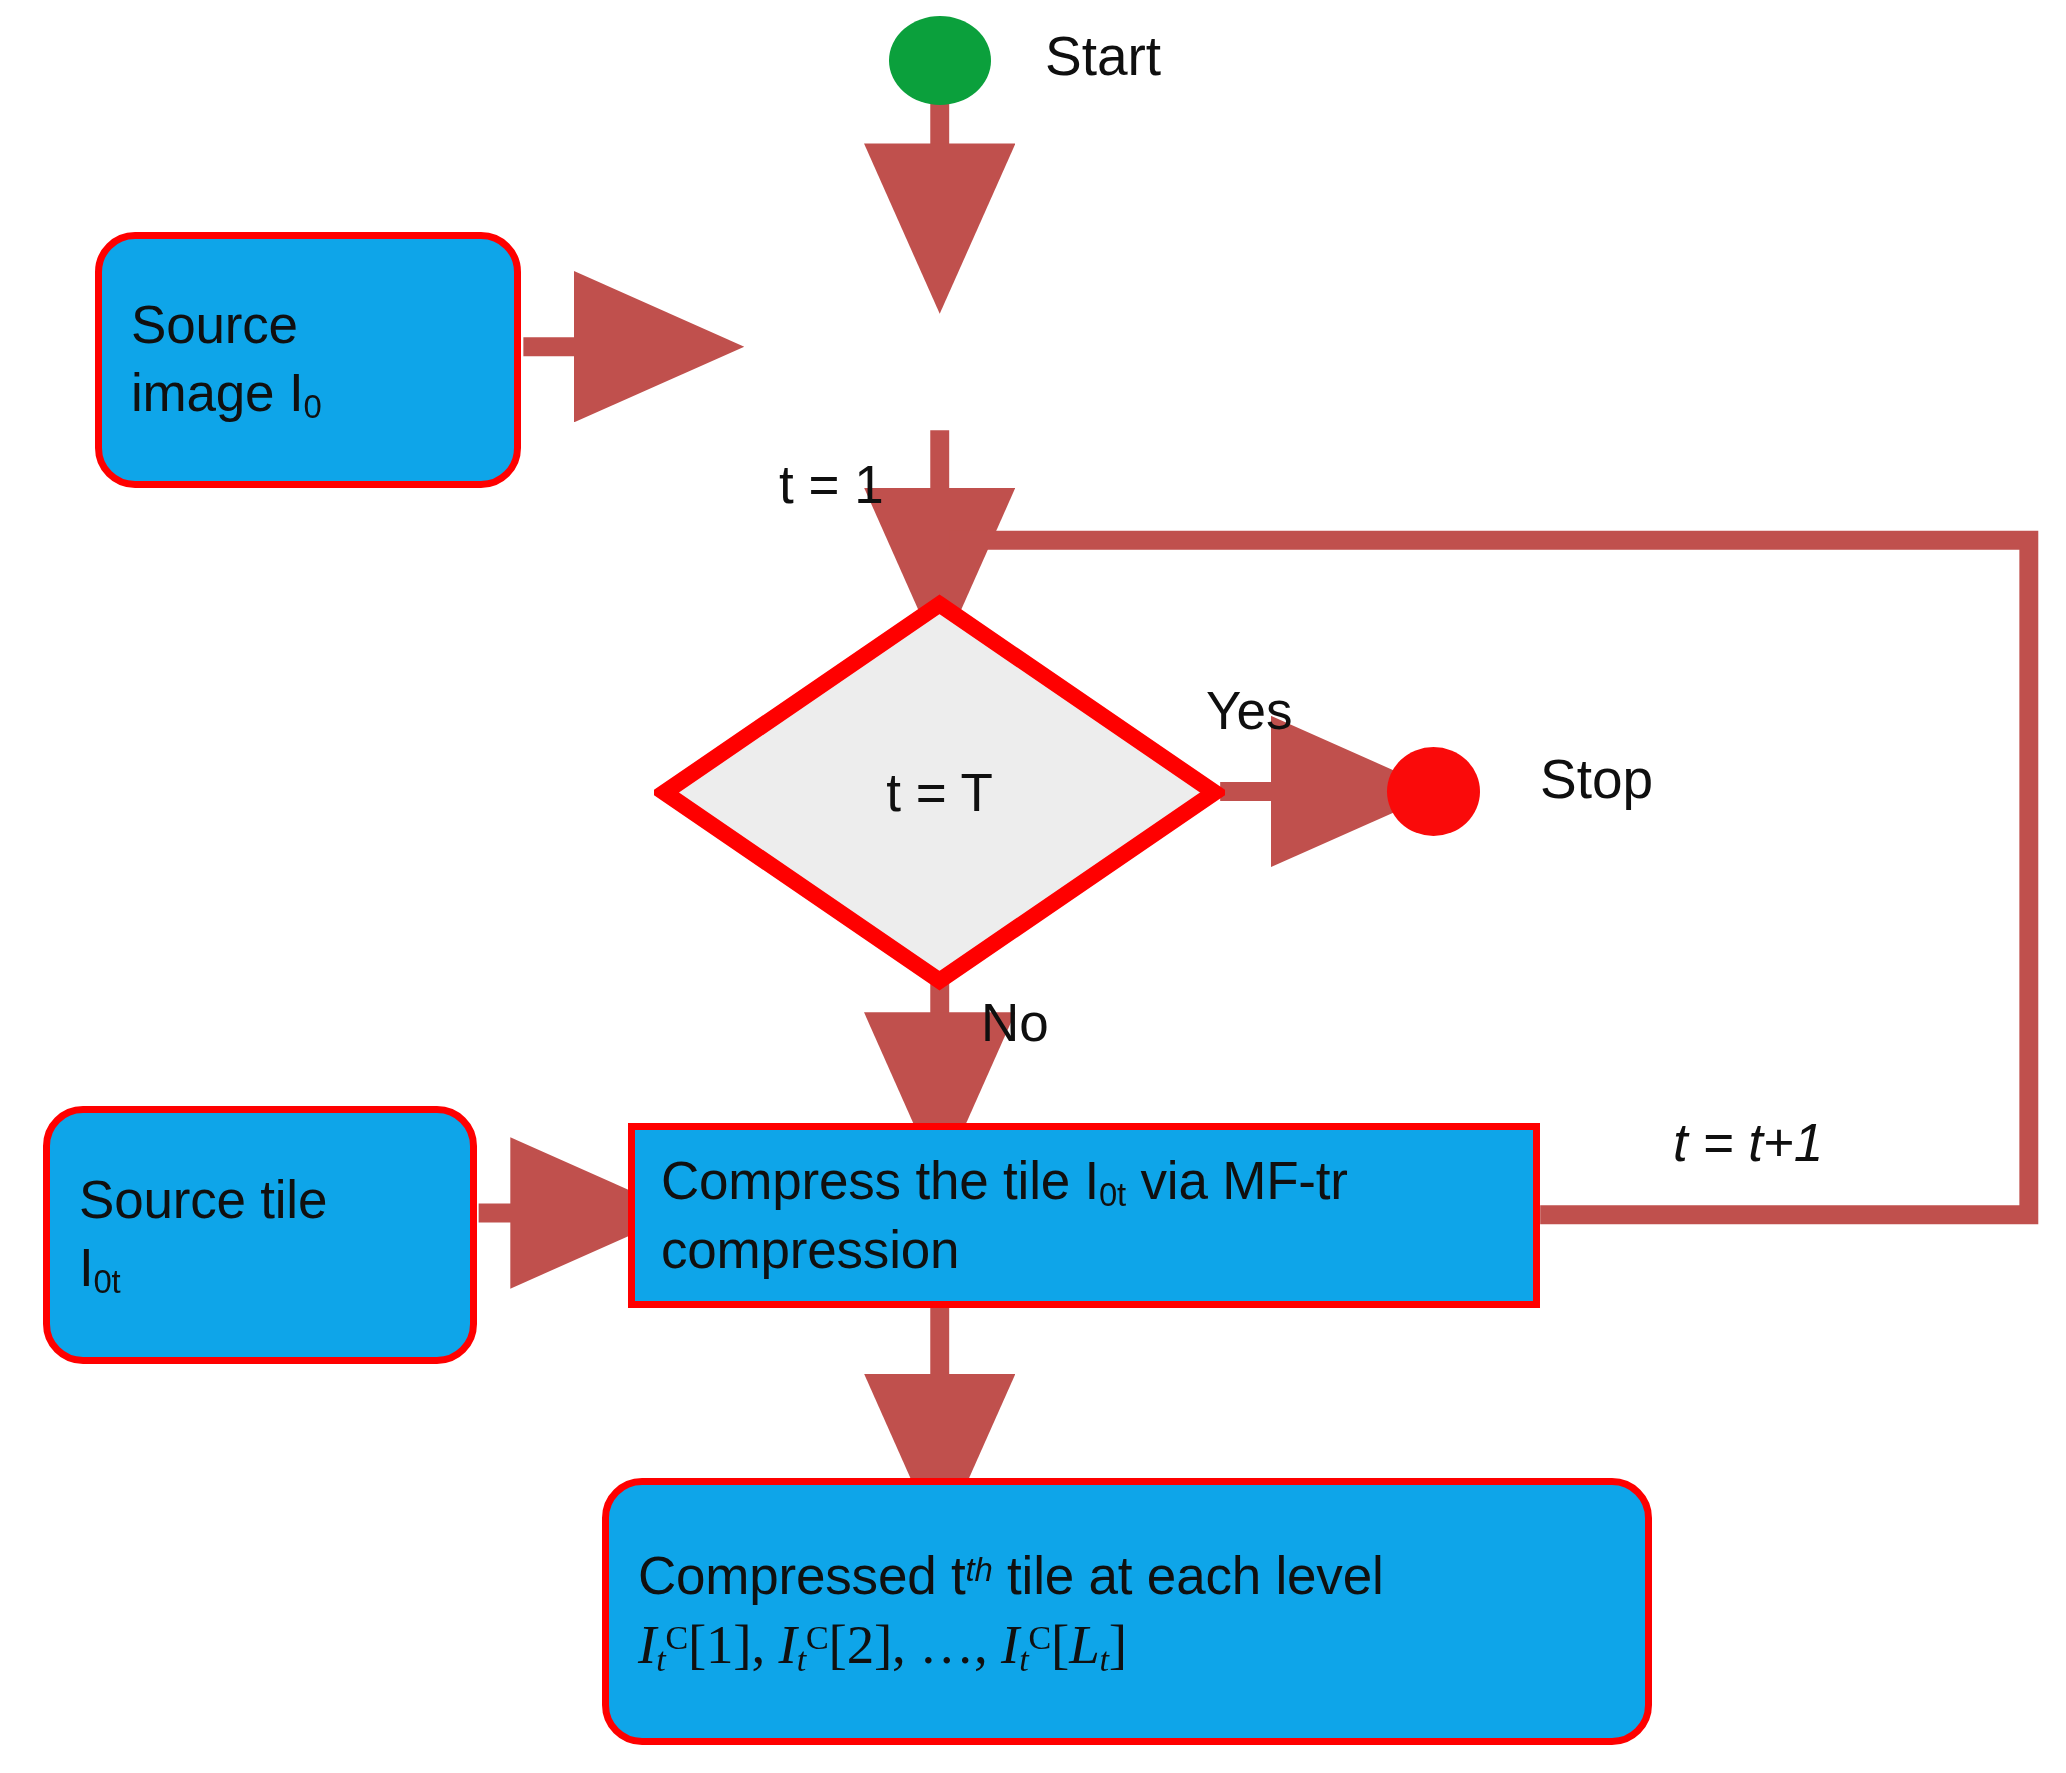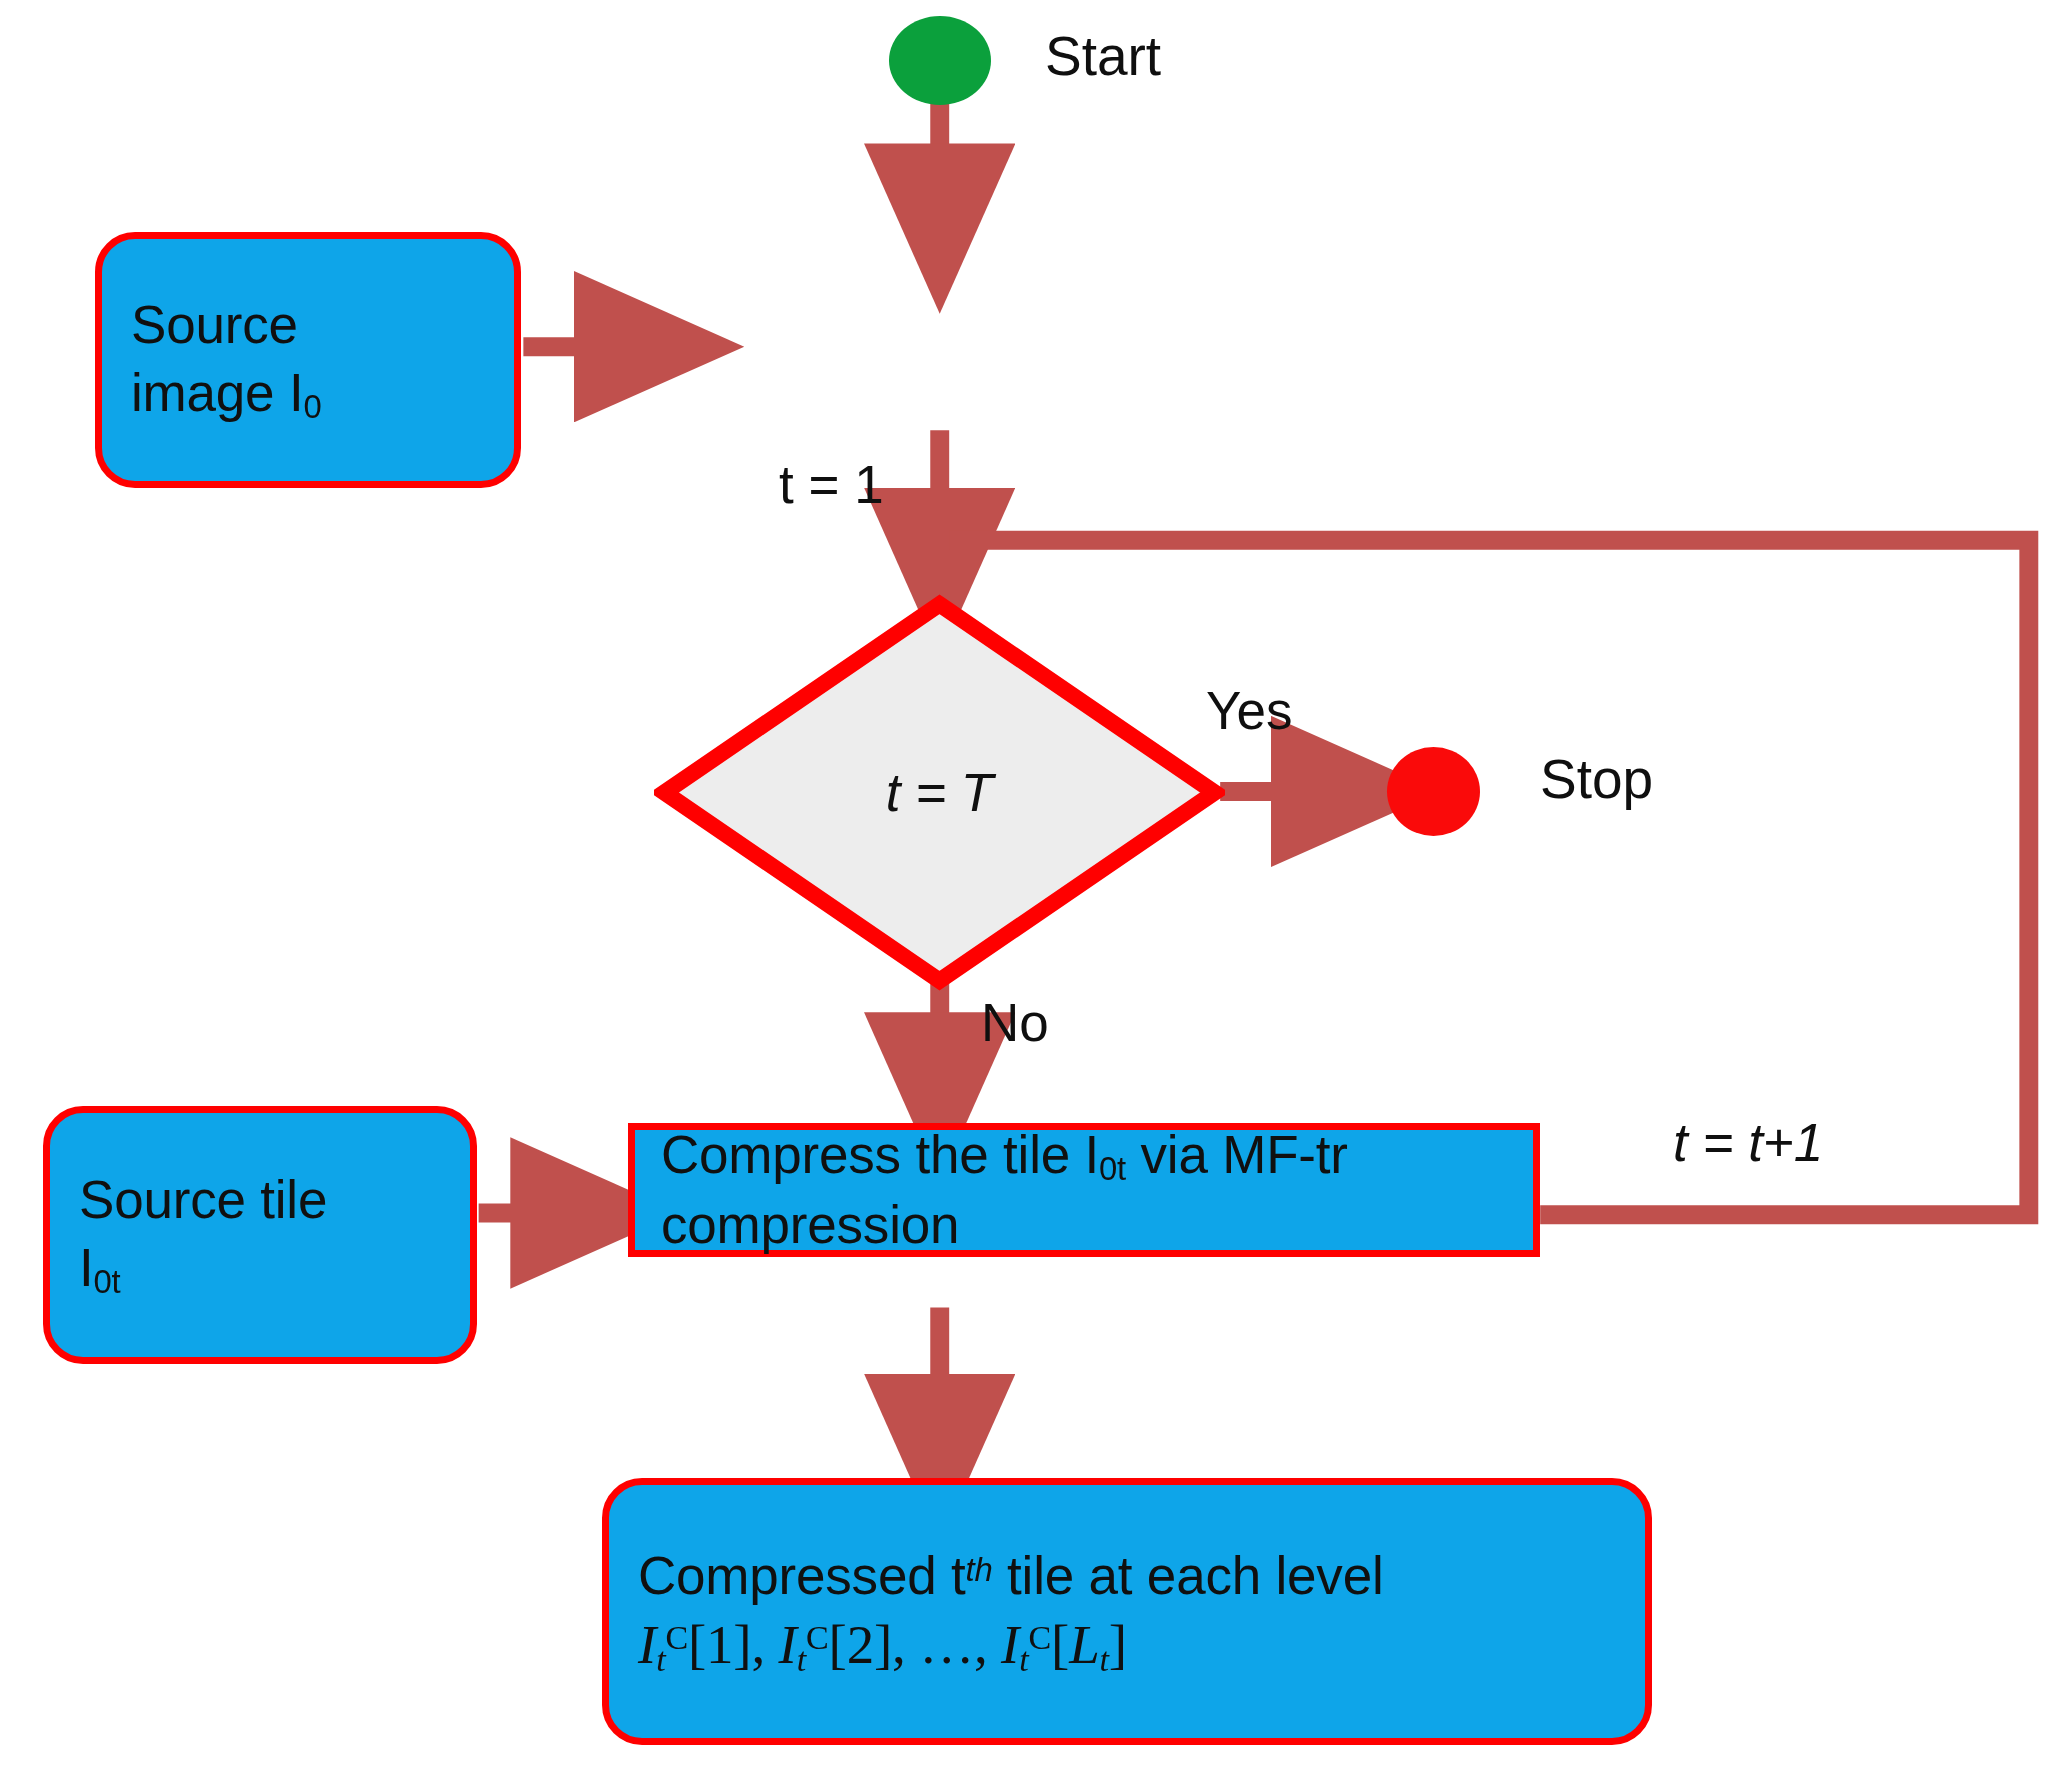--- a/index.html
+++ b/index.html
@@ -59,7 +59,6 @@
   
   .diamond-wrap {
     position: absolute;
-    font-style: italic;
   }
   .diamond-text {
     position: absolute;

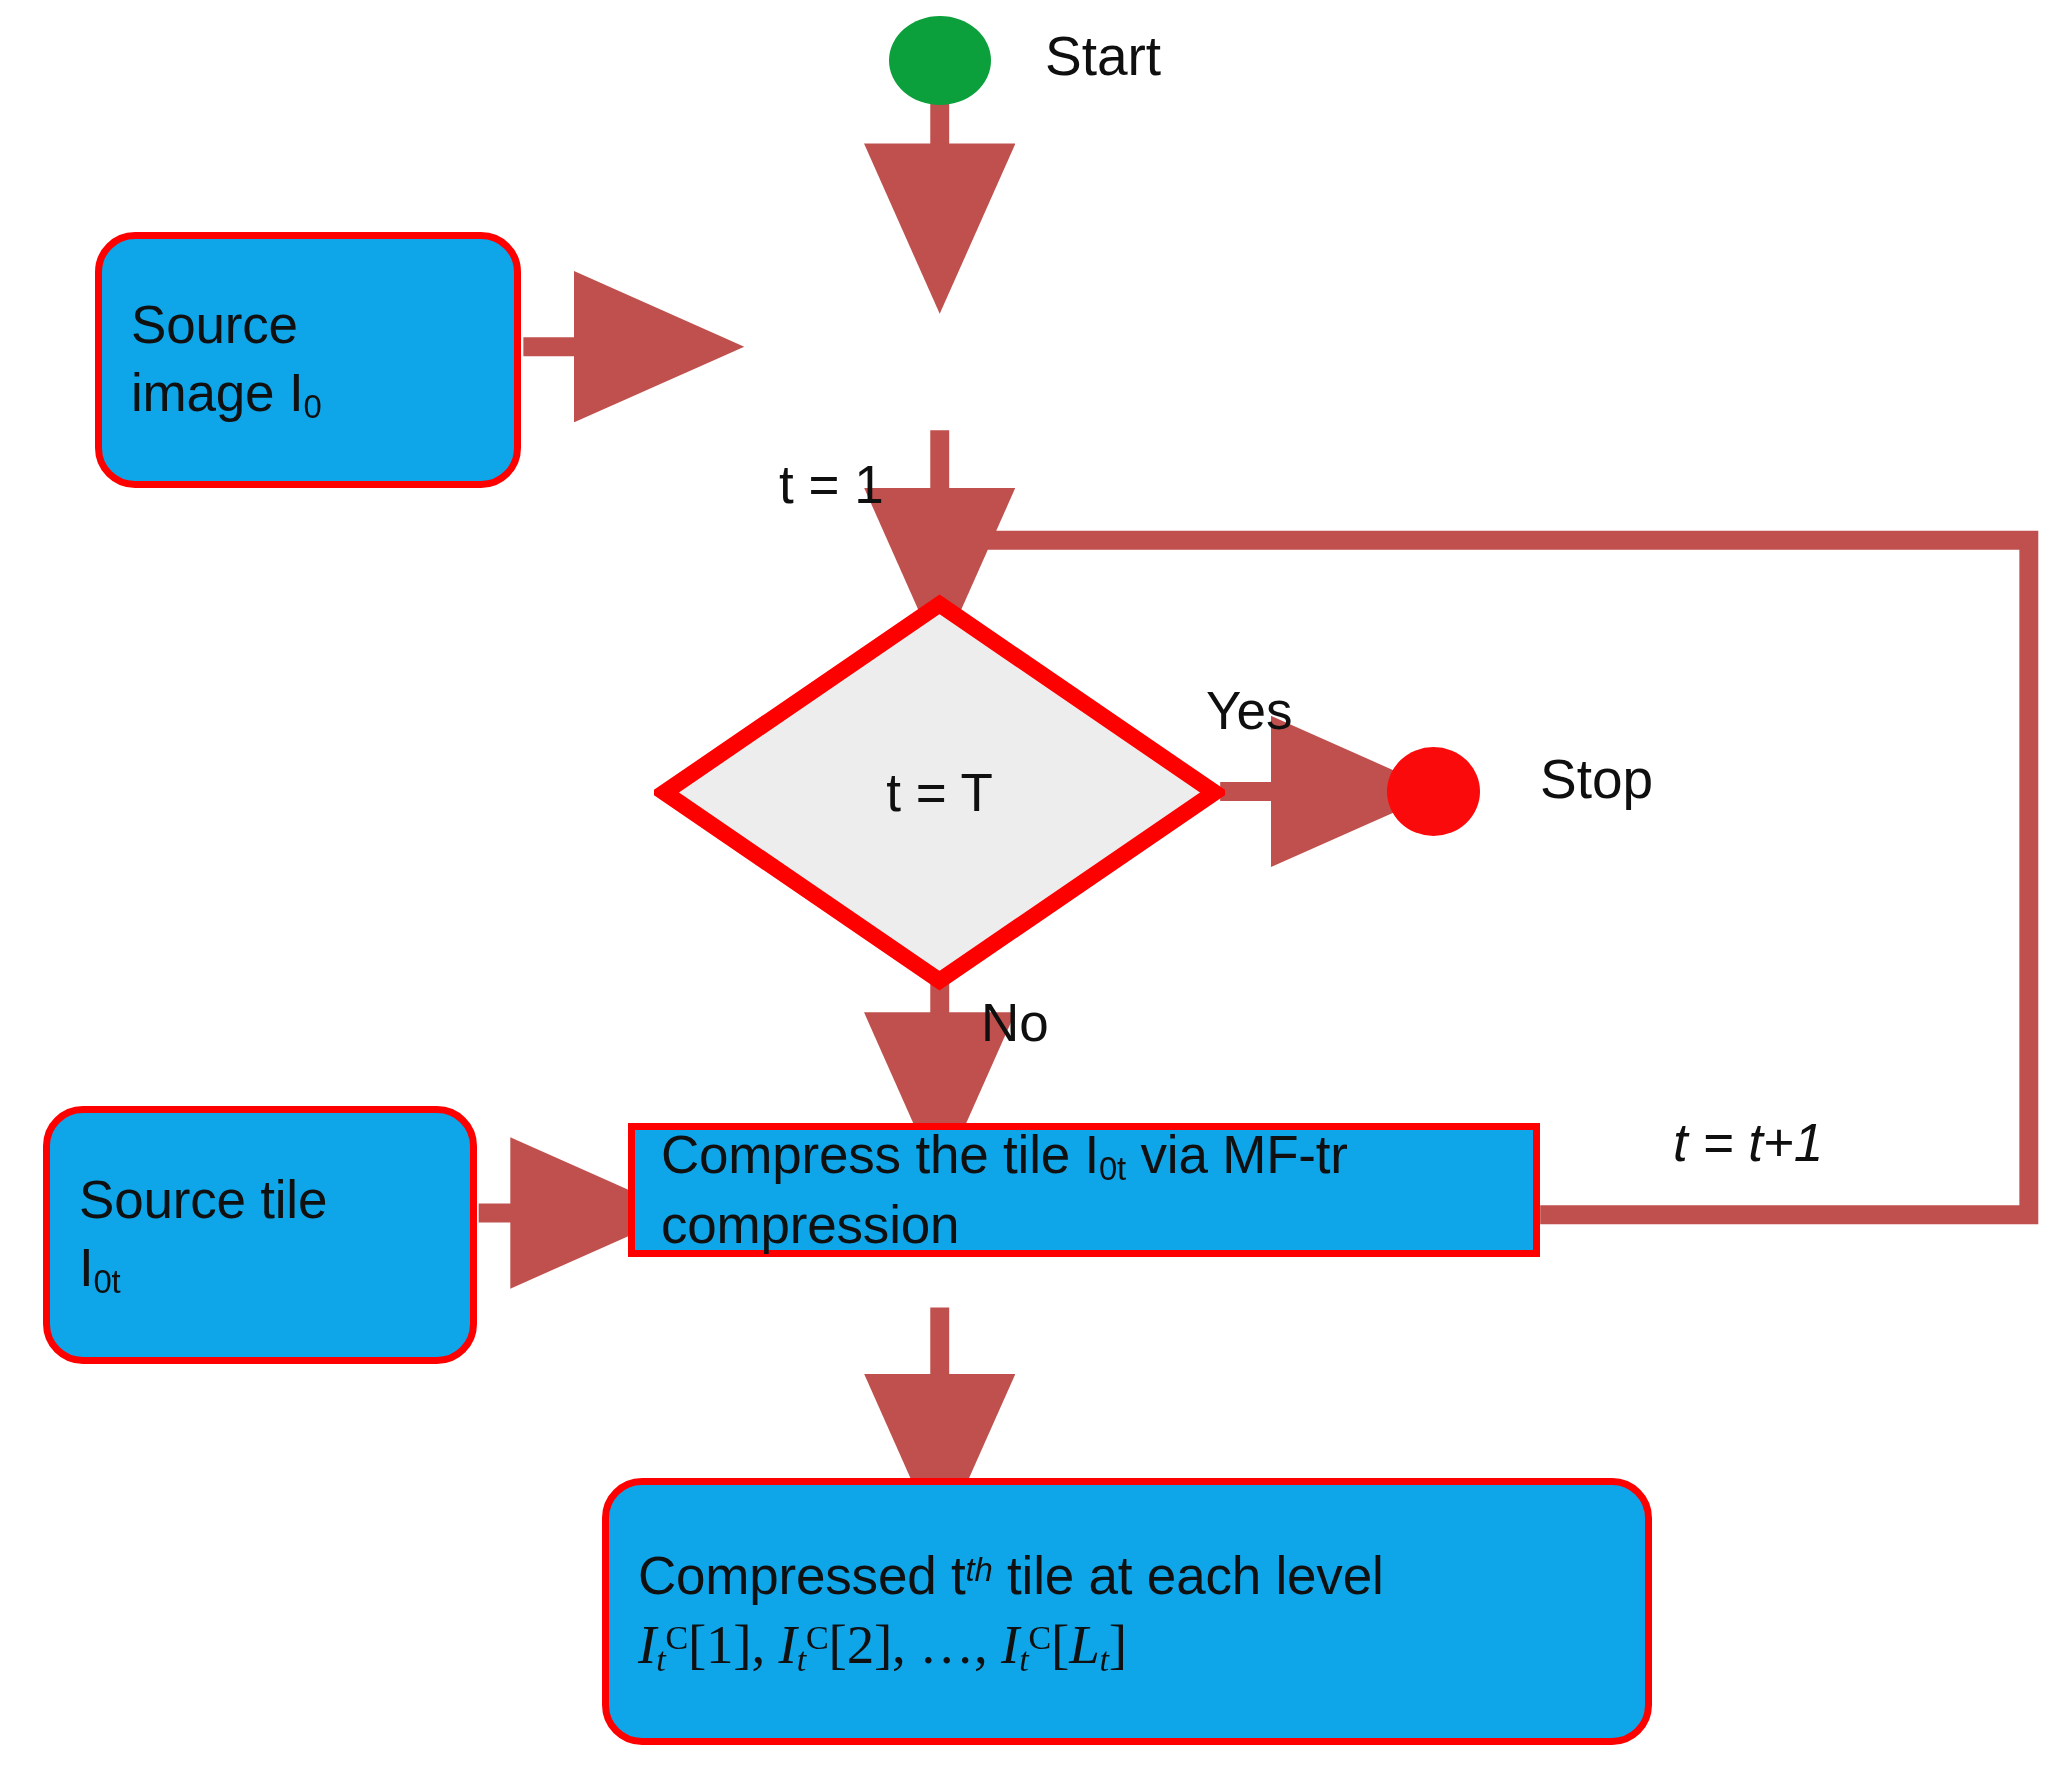--- a/index.html
+++ b/index.html
@@ -146,7 +146,7 @@
     </div>
   </div>
 
-  <div class="node rect" style="left:628px; top:1123px; width:912px; height:134px;">
+  <div class="node rect" style="left:628px; top:1123px; width:912px; height:185px;">
     <div class="txt">
       <span>Compress the tile I</span><sub>0t</sub><span> via MF-tr compression</span>
     </div>

